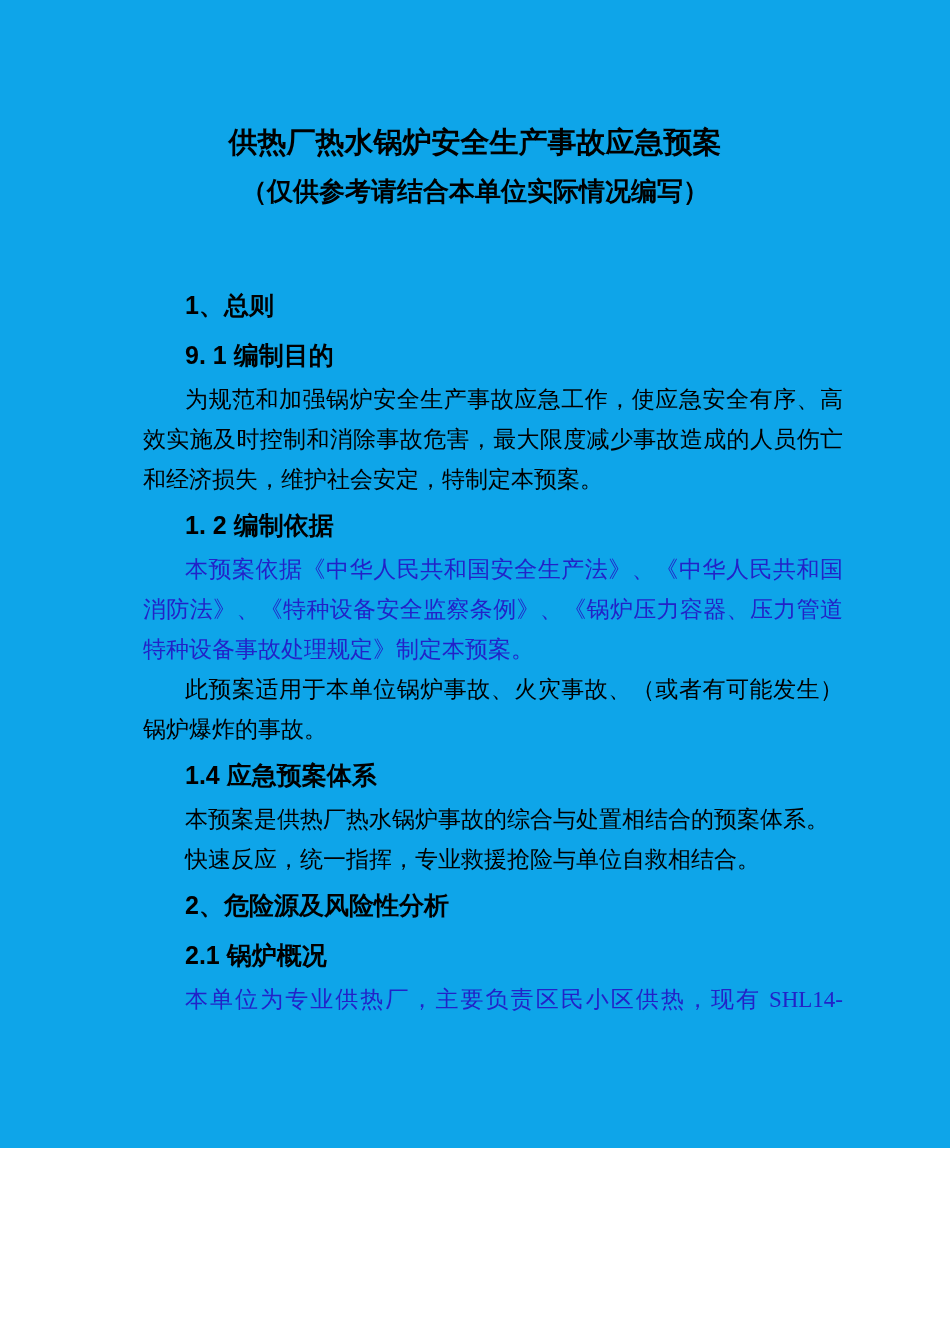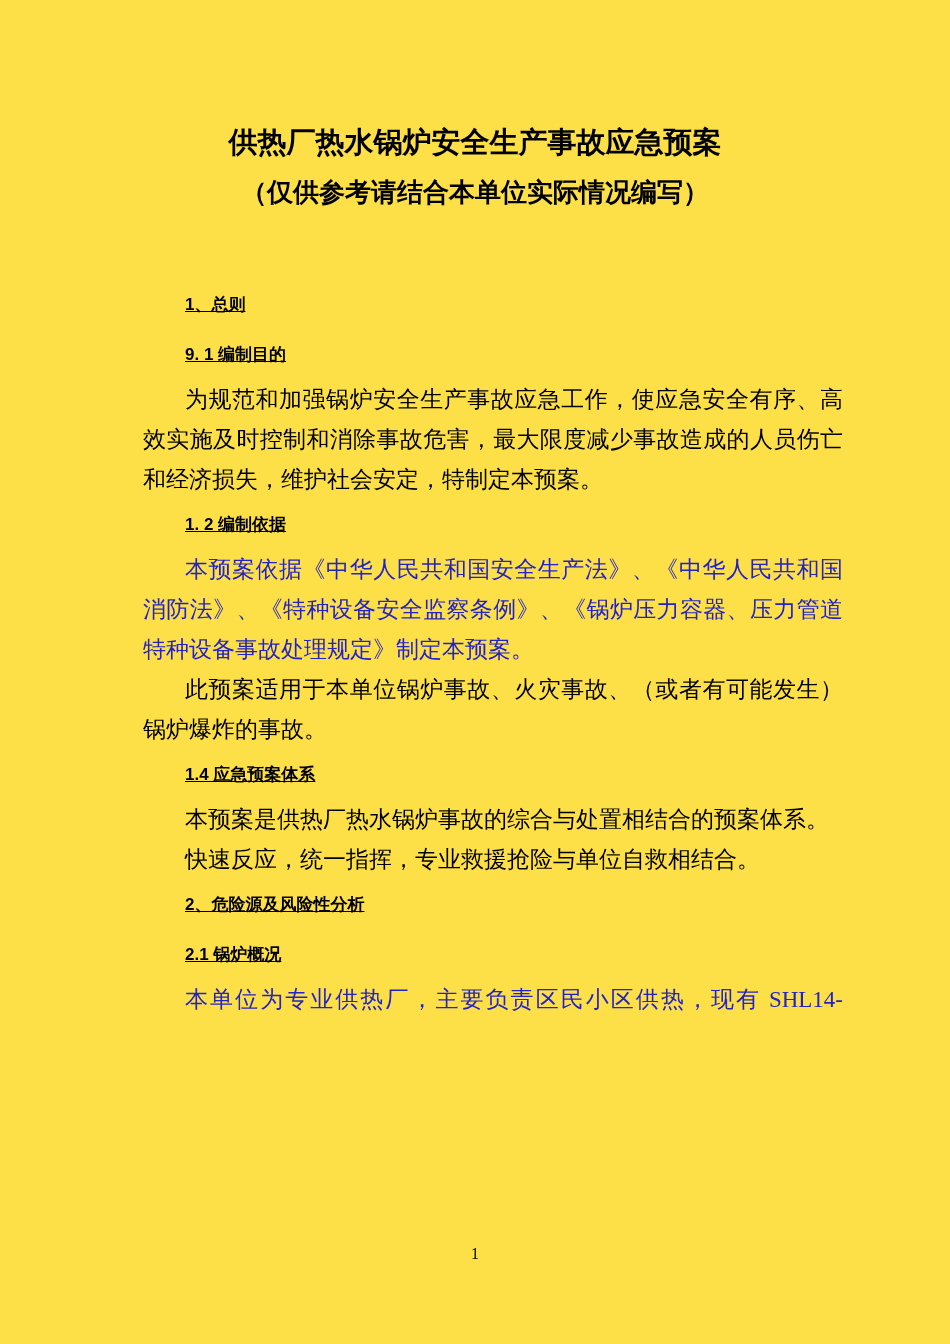--- a/index.html
+++ b/index.html
@@ -10,8 +10,8 @@
   .page {
     position: relative;
     width: 950px;
-    height: 1344px;
-    background: #fde047;
+    height: 1148px;
+    background: #0ea5e9;
     overflow: hidden;
     color: #000000;
     font-family: "Liberation Serif", serif;

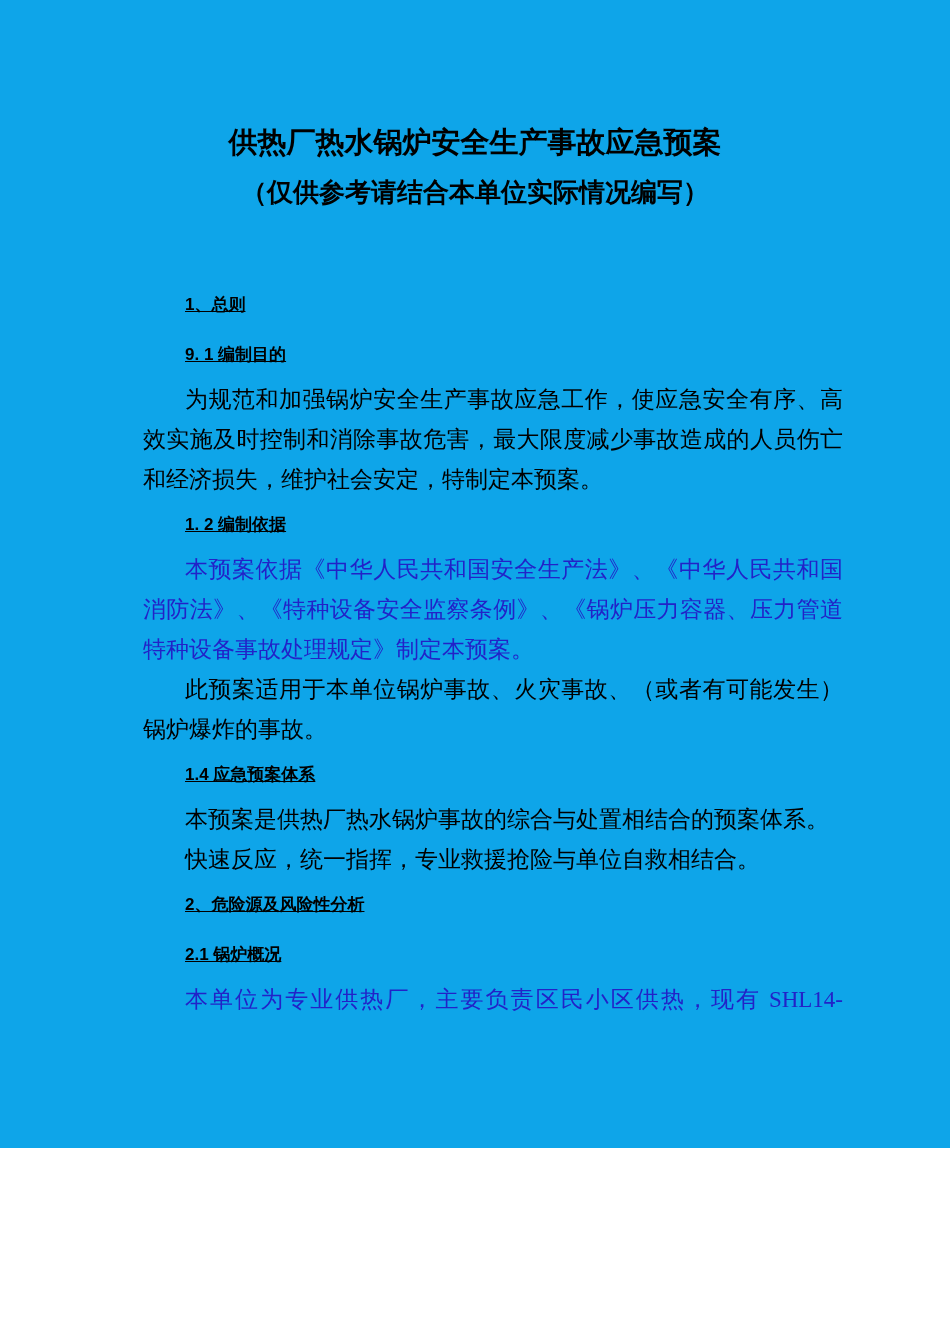--- a/index.html
+++ b/index.html
@@ -32,7 +32,7 @@
     white-space: nowrap;
   }
   .doc-subtitle {
-    font-family: Liberation Sans, sans-serif;
+    font-family: Liberation Serif, serif;
     font-weight: bold;
     font-size: 26px;
     line-height: 50px;

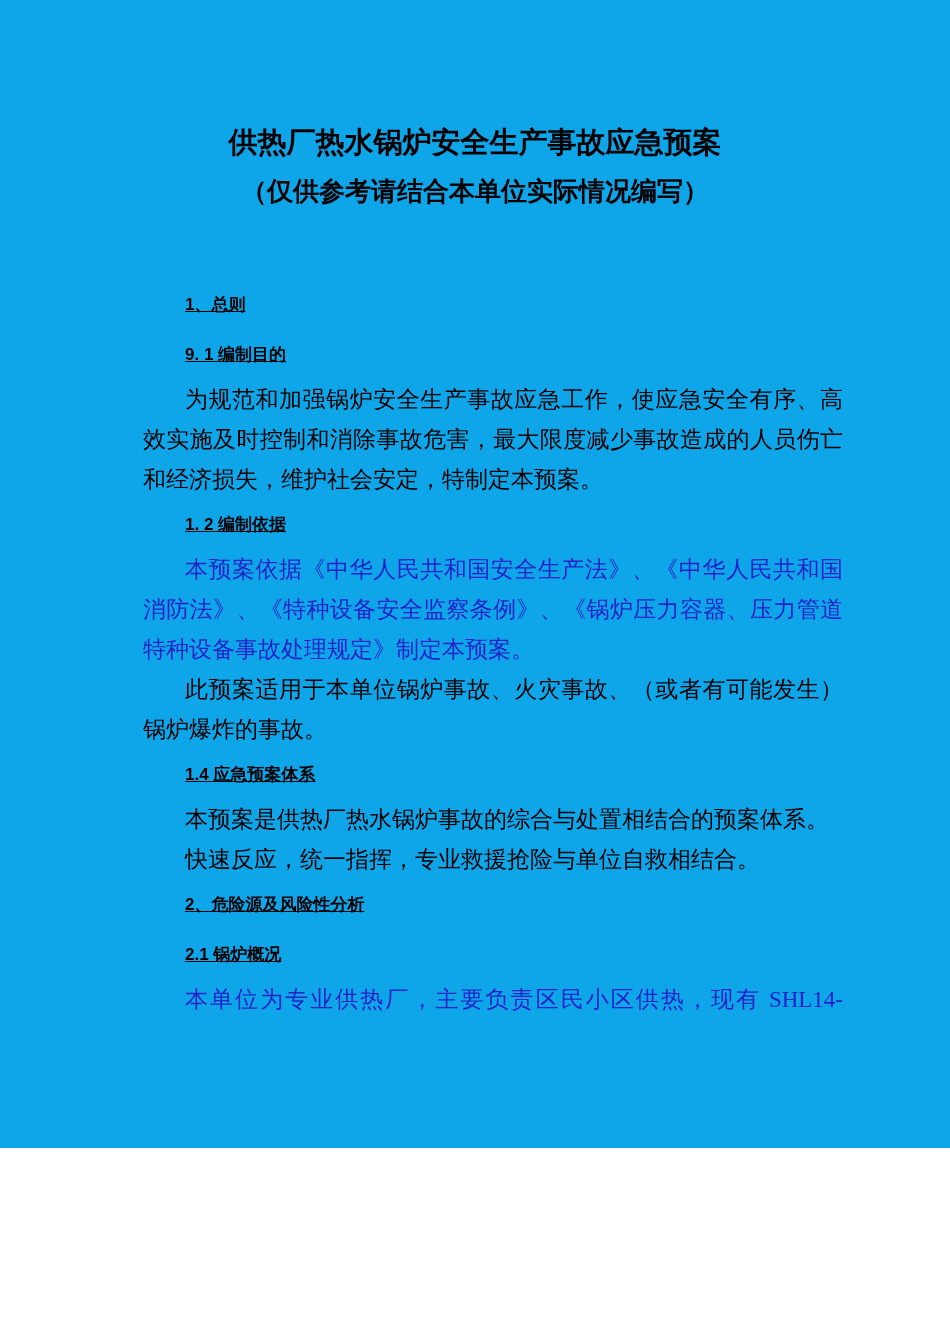--- a/index.html
+++ b/index.html
@@ -47,12 +47,11 @@
   .h {
     font-family: "Liberation Sans", sans-serif;
     font-weight: bold;
-    font-size: 17px;
+    font-size: 25px;
     line-height: 50px;
     text-indent: 42px;
     margin: 0;
     white-space: nowrap;
-    text-decoration: underline;
   }
   .p {
     font-size: 23px;

